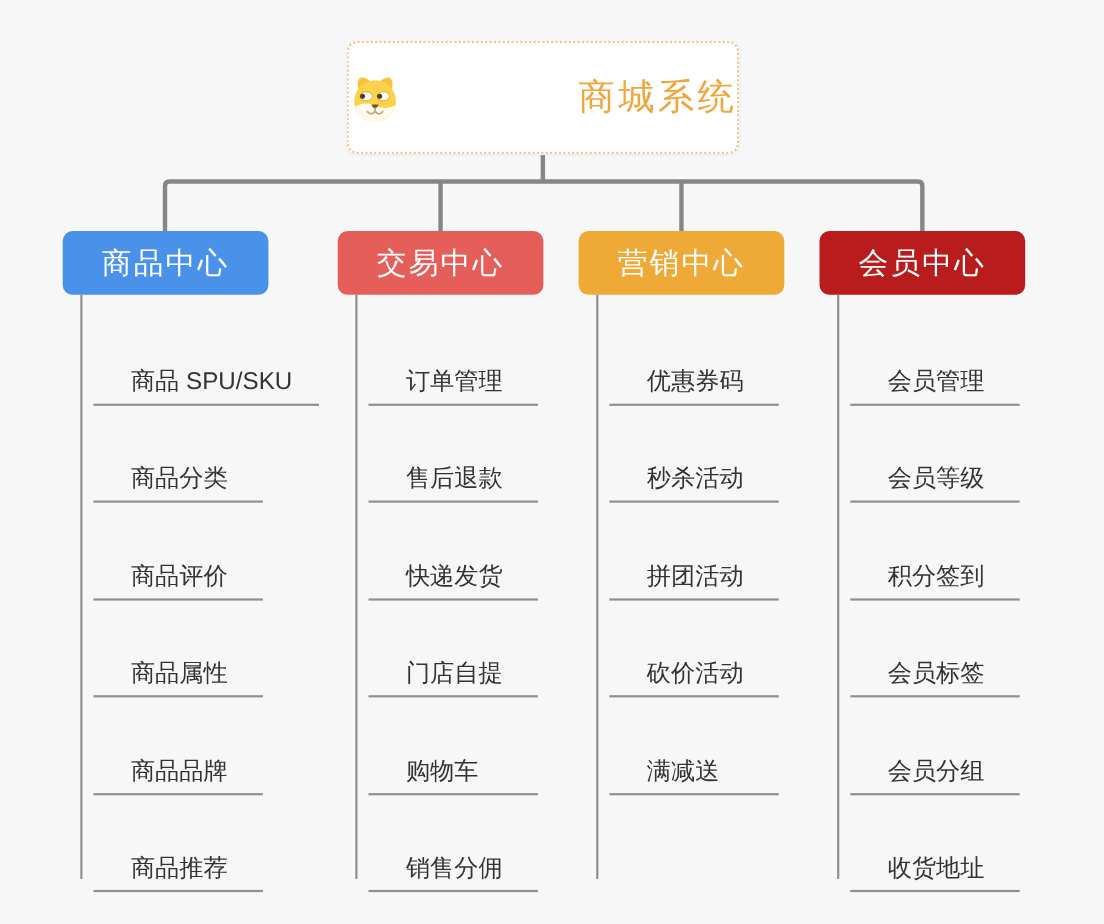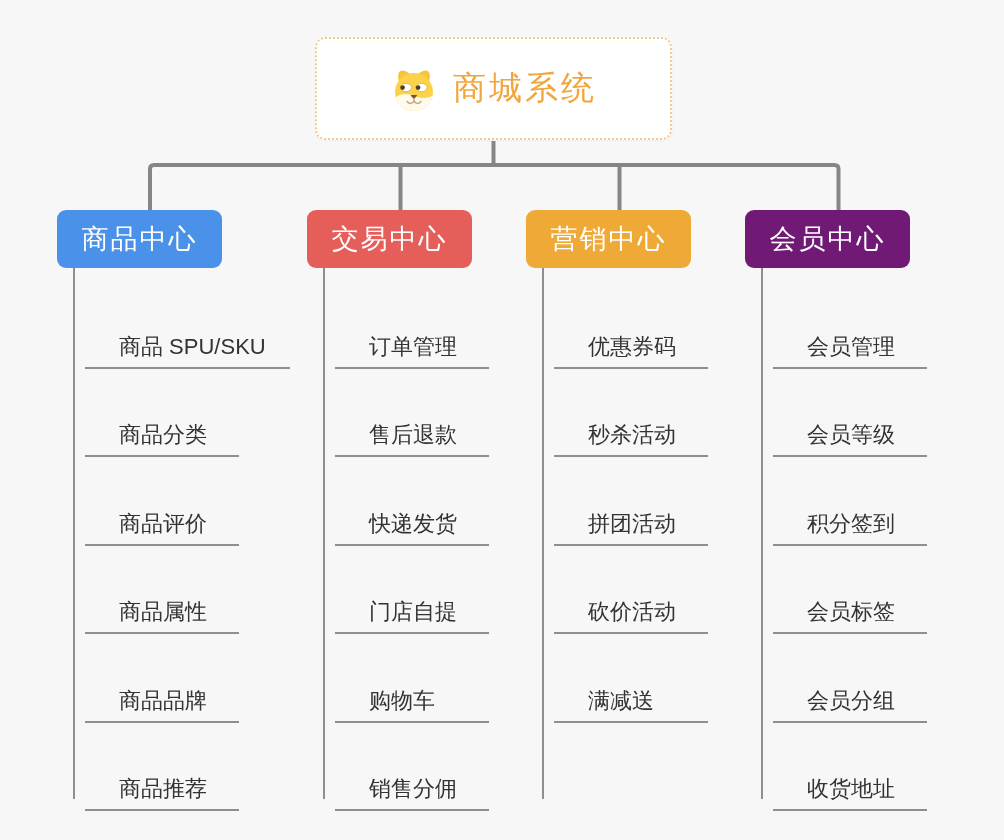--- a/index.html
+++ b/index.html
@@ -32,7 +32,7 @@
     border-radius:10px;
     display:flex;
     align-items:center;
-    justify-content:center;
+    justify-content:space-between;
     gap:15px;
     box-shadow:0 1px 3px rgba(0,0,0,0.04);
   }

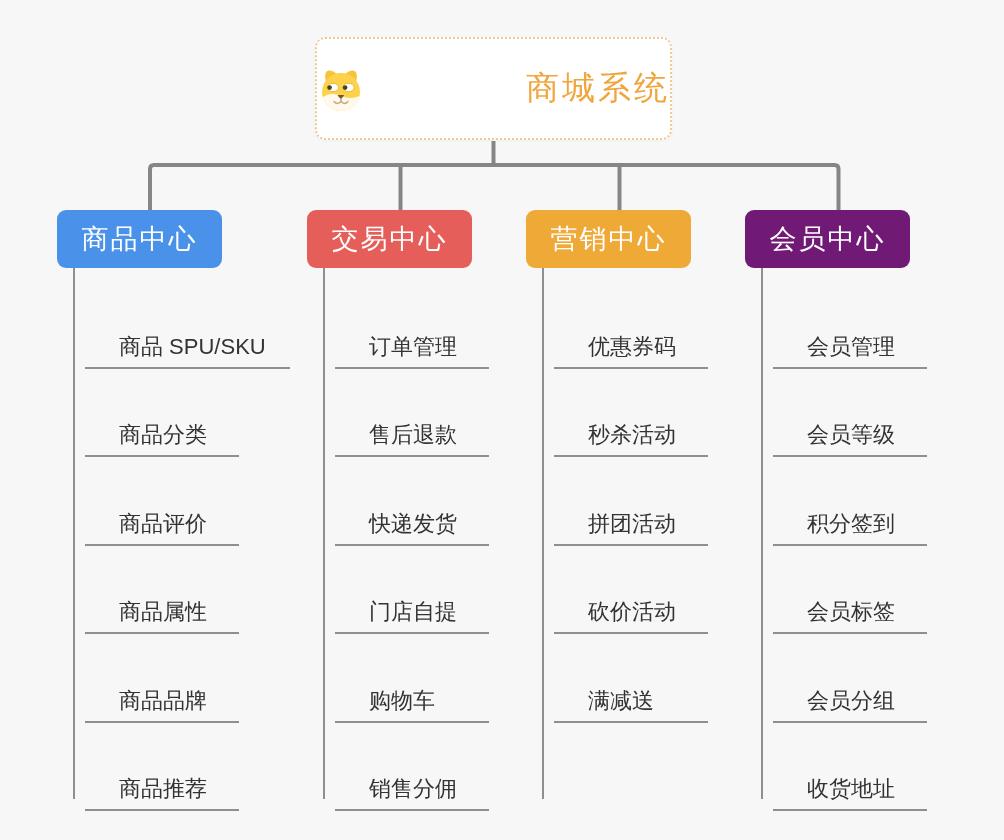--- a/index.html
+++ b/index.html
@@ -55,7 +55,7 @@
   .branch-3{left:526px;}
   .branch-4{left:745px;}
   .branch-header{
-    width:165px;height:58px;
+    width:187px;height:58px;
     box-sizing:border-box;
     border-radius:9px;
     color:#ffffff;

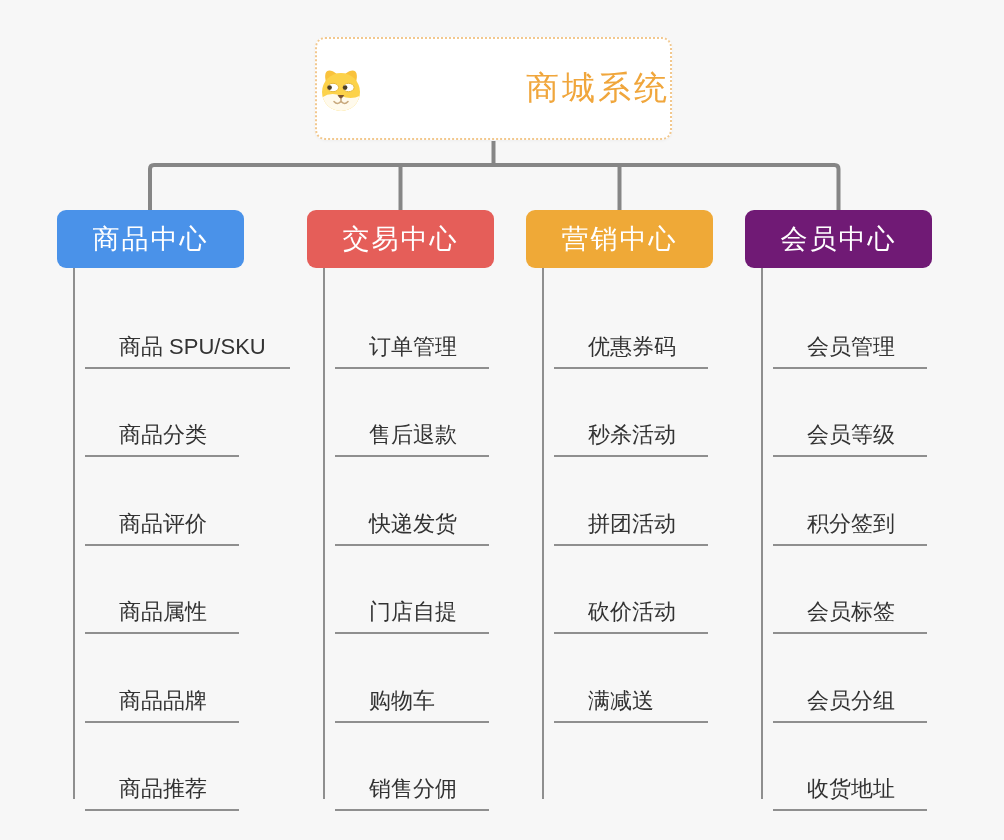--- a/index.html
+++ b/index.html
@@ -201,7 +201,7 @@
   </div>
 
   <div class="branch branch-4">
-    <div class="branch-header" style="background: #701a75; font-family: Liberation Serif, serif;">会员中心</div>
+    <div class="branch-header" style="background: #b91c1c; font-family: Liberation Serif, serif;">会员中心</div>
     <div class="branch-line"></div>
     <ul class="children">
       <li>

